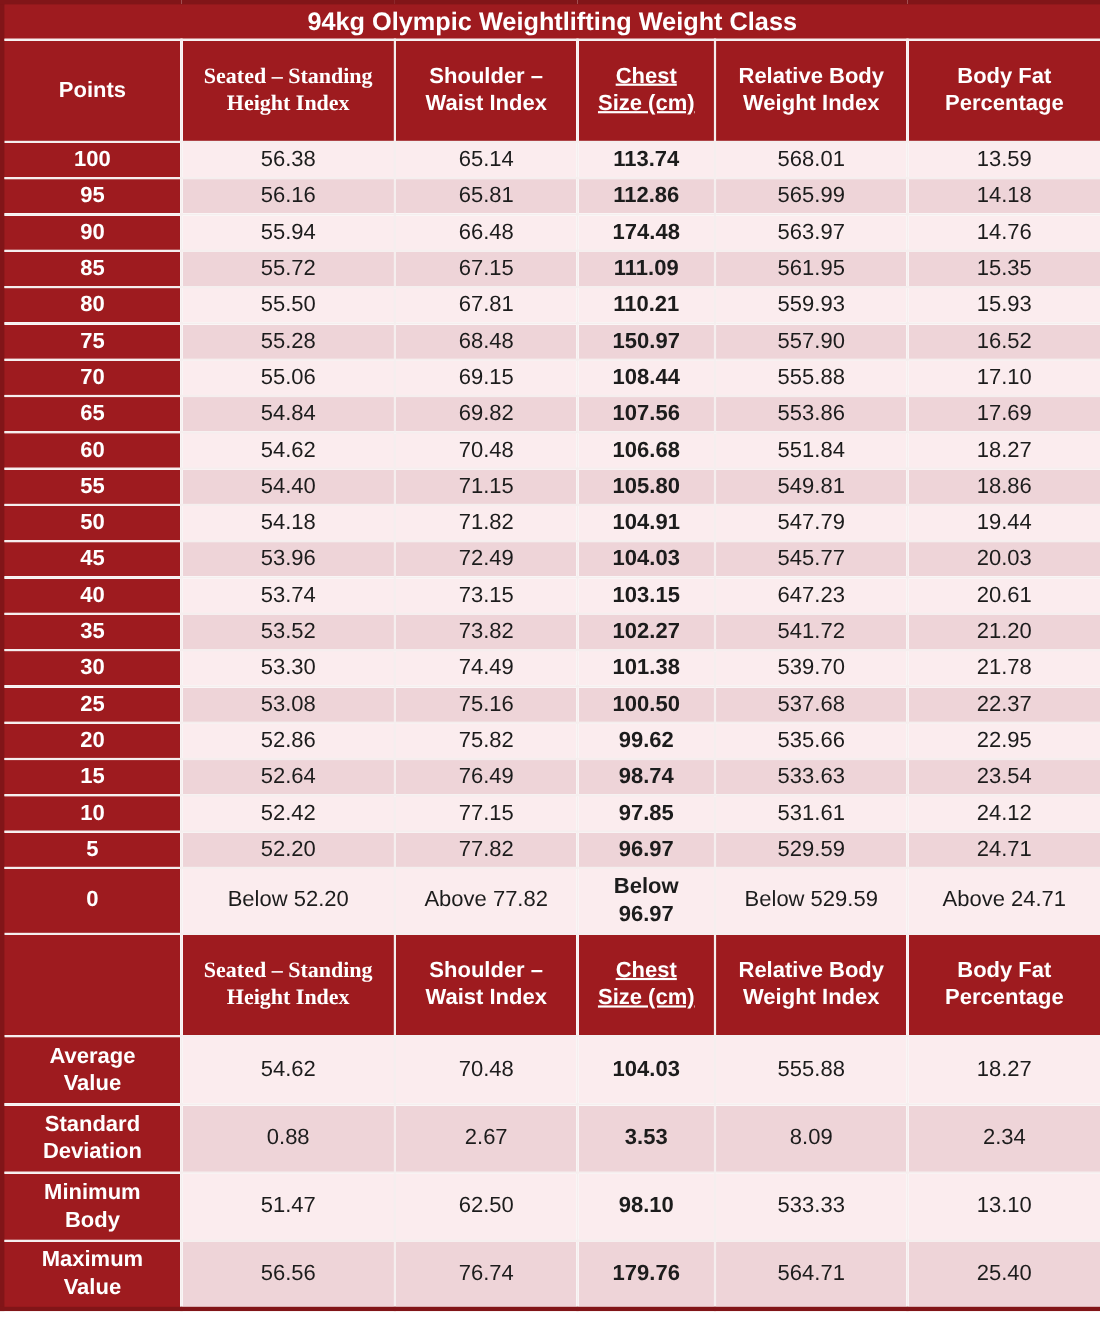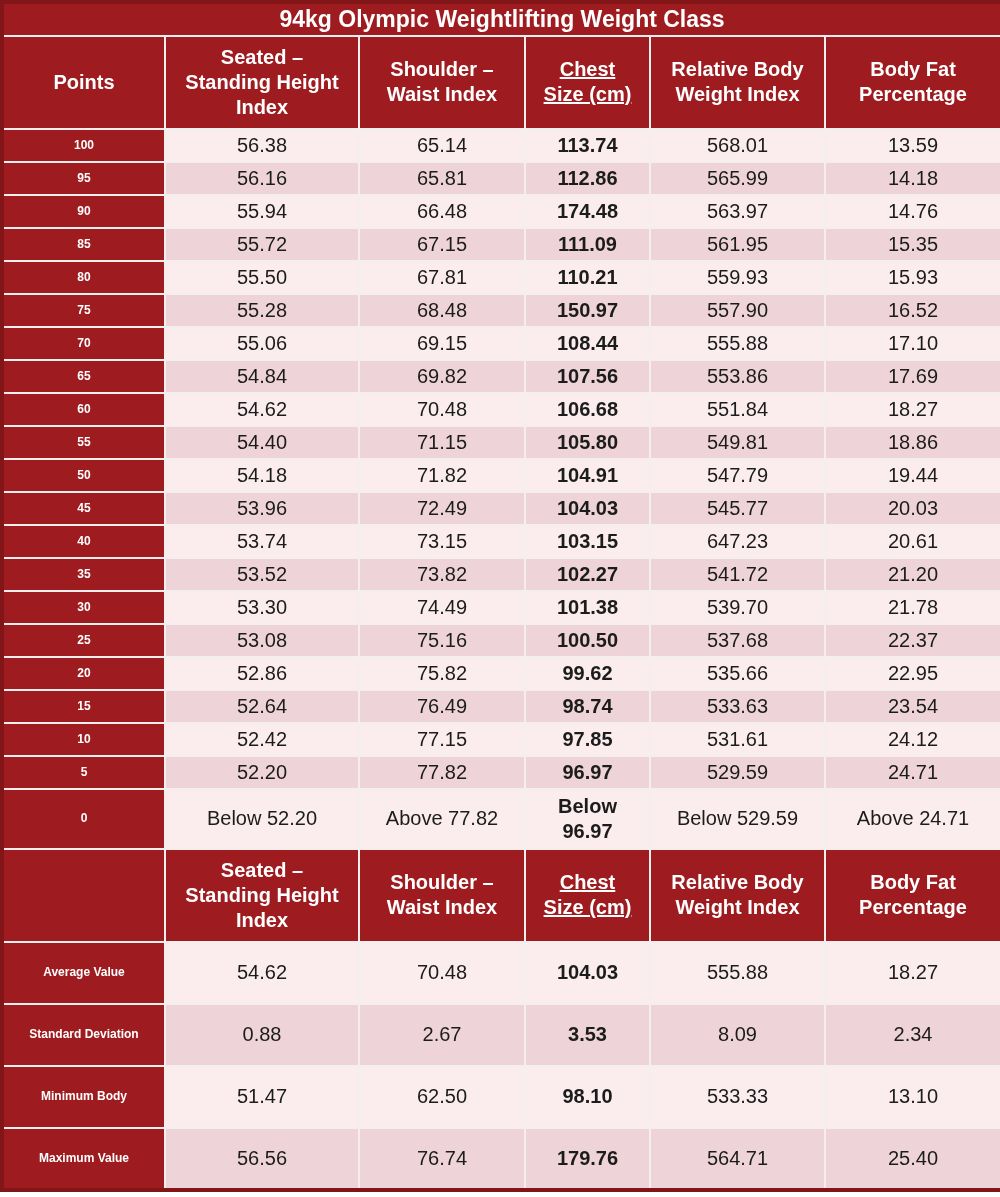--- a/index.html
+++ b/index.html
@@ -53,7 +53,7 @@
     font-weight: bold;
     padding: 0 8px;
   }
-  .header-row th.hc1 { padding: 0 12px; }
+  .header-row th.hc1 { padding: 0 12px; font-family: Liberation Serif, serif; }
   .header-row th.hc3 { padding: 0 14px; text-decoration: underline; }
   
   #score-body tr { height: 33px; }

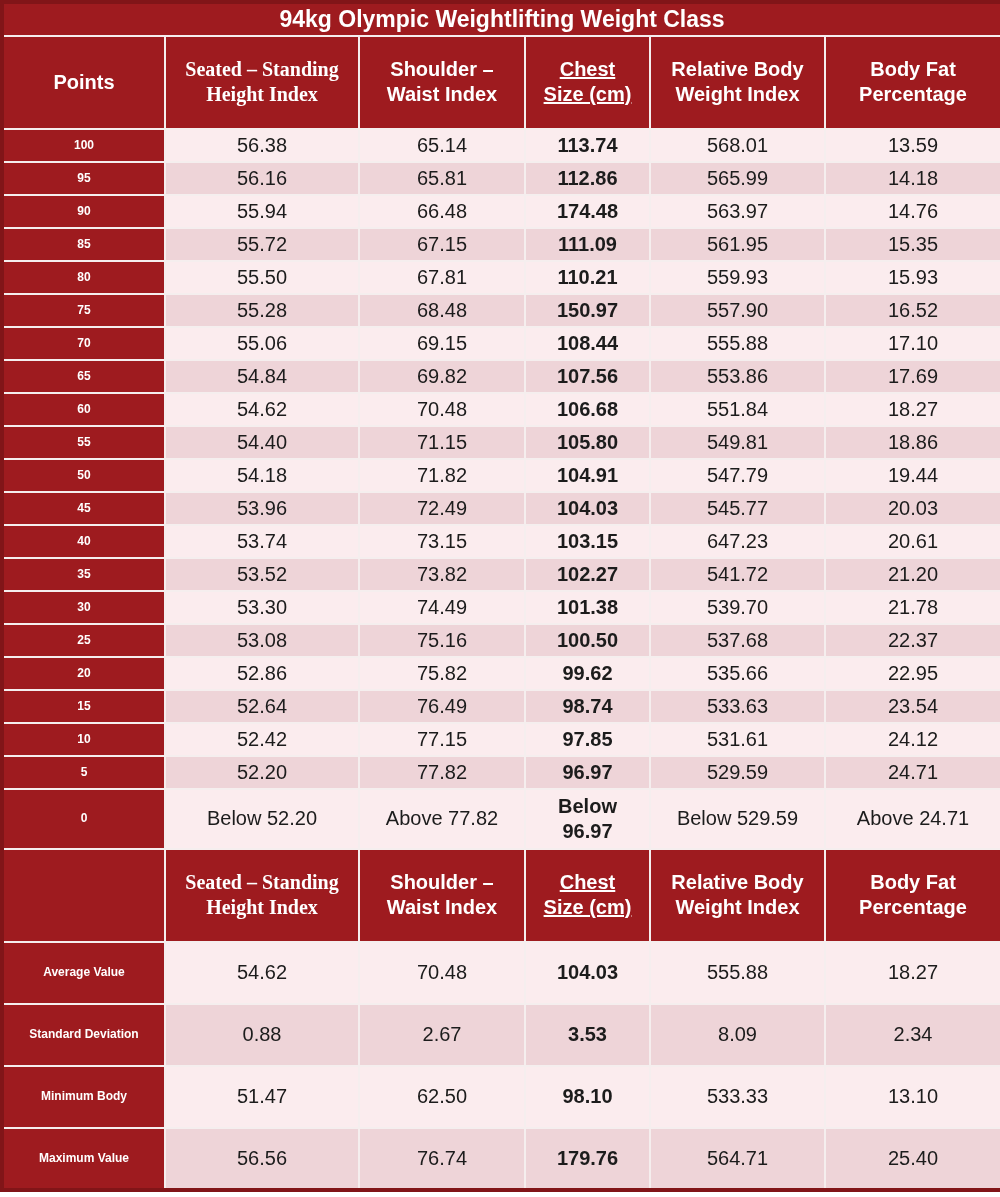--- a/index.html
+++ b/index.html
@@ -69,7 +69,7 @@
   th.rowlabel {
     background: var(--header-bg);
     color: var(--header-text);
-    font-size: 12px;
+    font-size: 20px;
     font-weight: bold;
     padding: 0 6px;
   }

